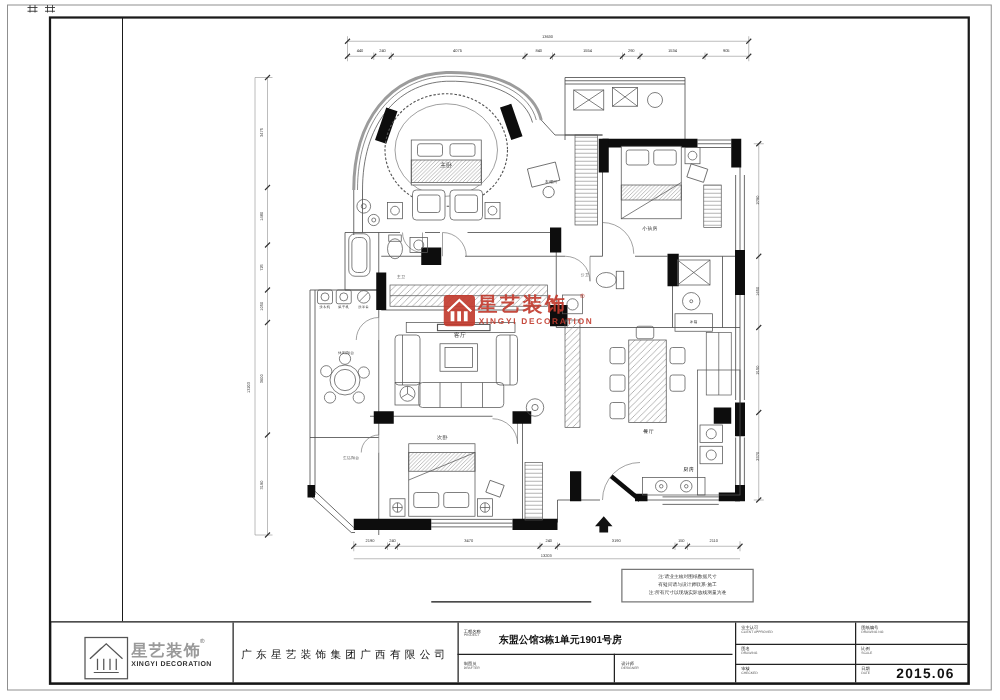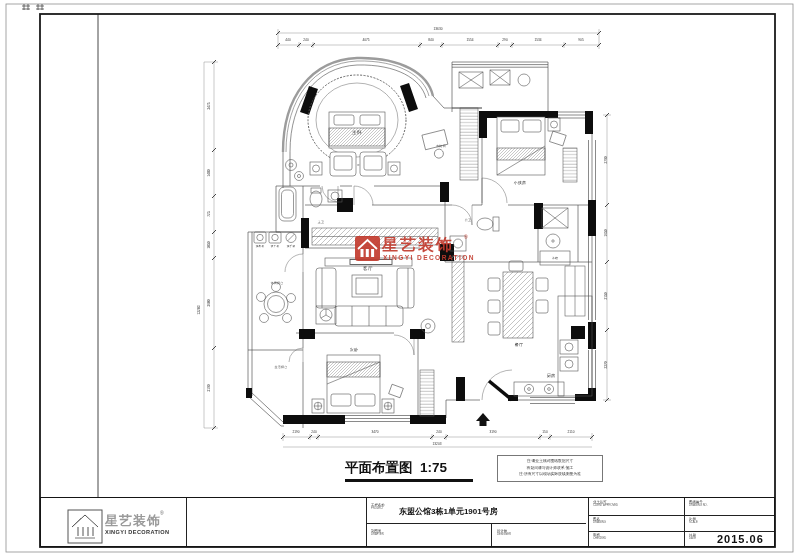--- a/index.html
+++ b/index.html
@@ -372,10 +372,6 @@
 <span class="wm-en">XINGYI DECORATION</span>
 <span class="wm-reg">®</span>
 
-<div class="caption">
-  <span>平面布置图</span>&nbsp;
-  <span>1:75</span>
-</div>
 <div class="caption-u2"></div>
 <div class="notes">
 

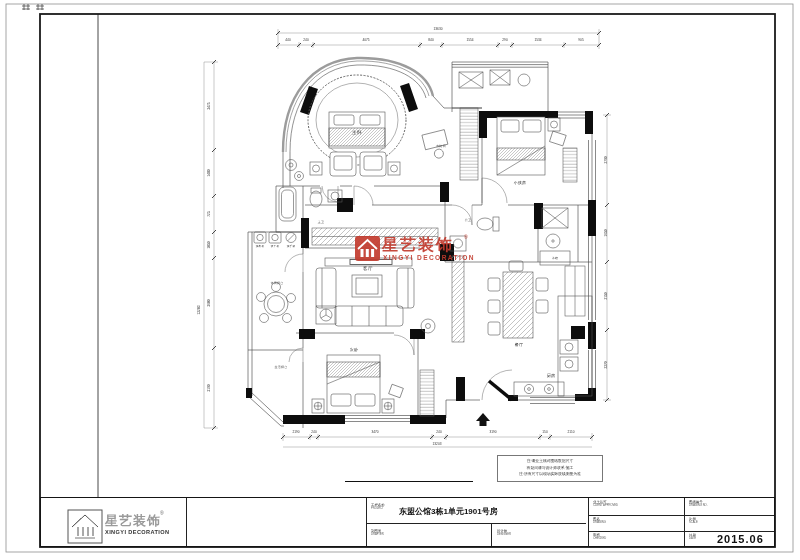--- a/index.html
+++ b/index.html
@@ -393,6 +393,7 @@
   <span class="logo-cn">星艺装饰</span>
   <span class="logo-reg">®</span>
   <span class="logo-en">XINGYI DECORATION</span>
+  <span class="company">广东星艺装饰集团广西有限公司</span>
 
   <span class="cap" style="left:330px;top:5px">
     <span>工程名称</span>

